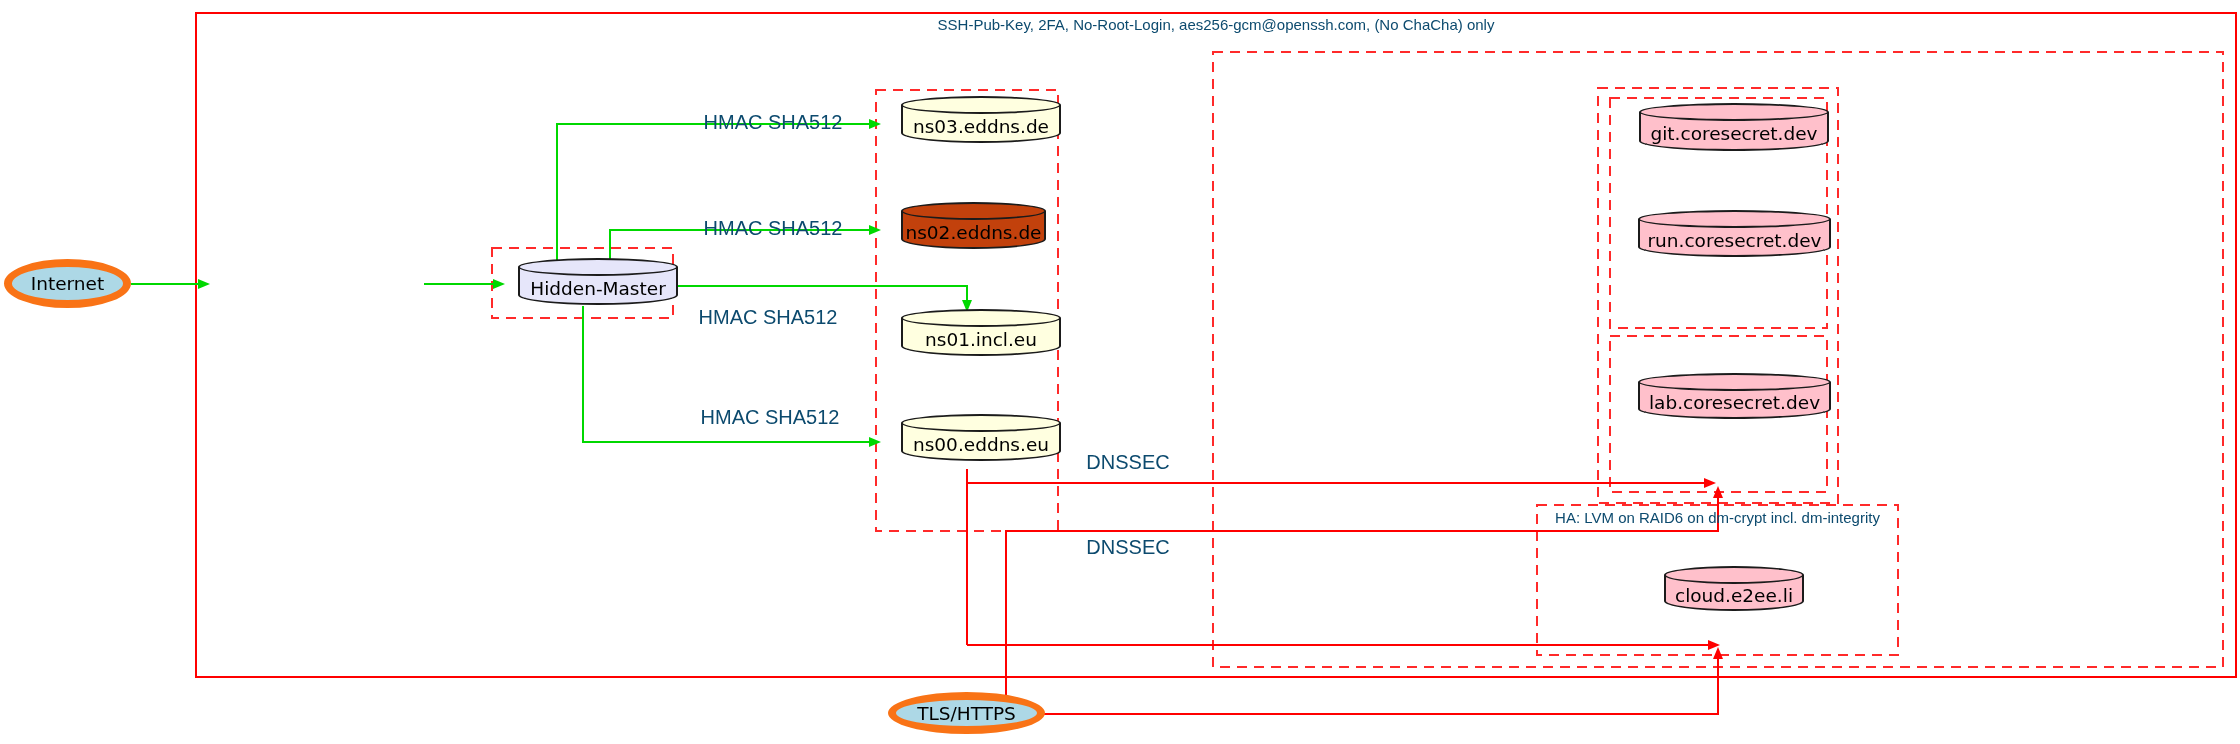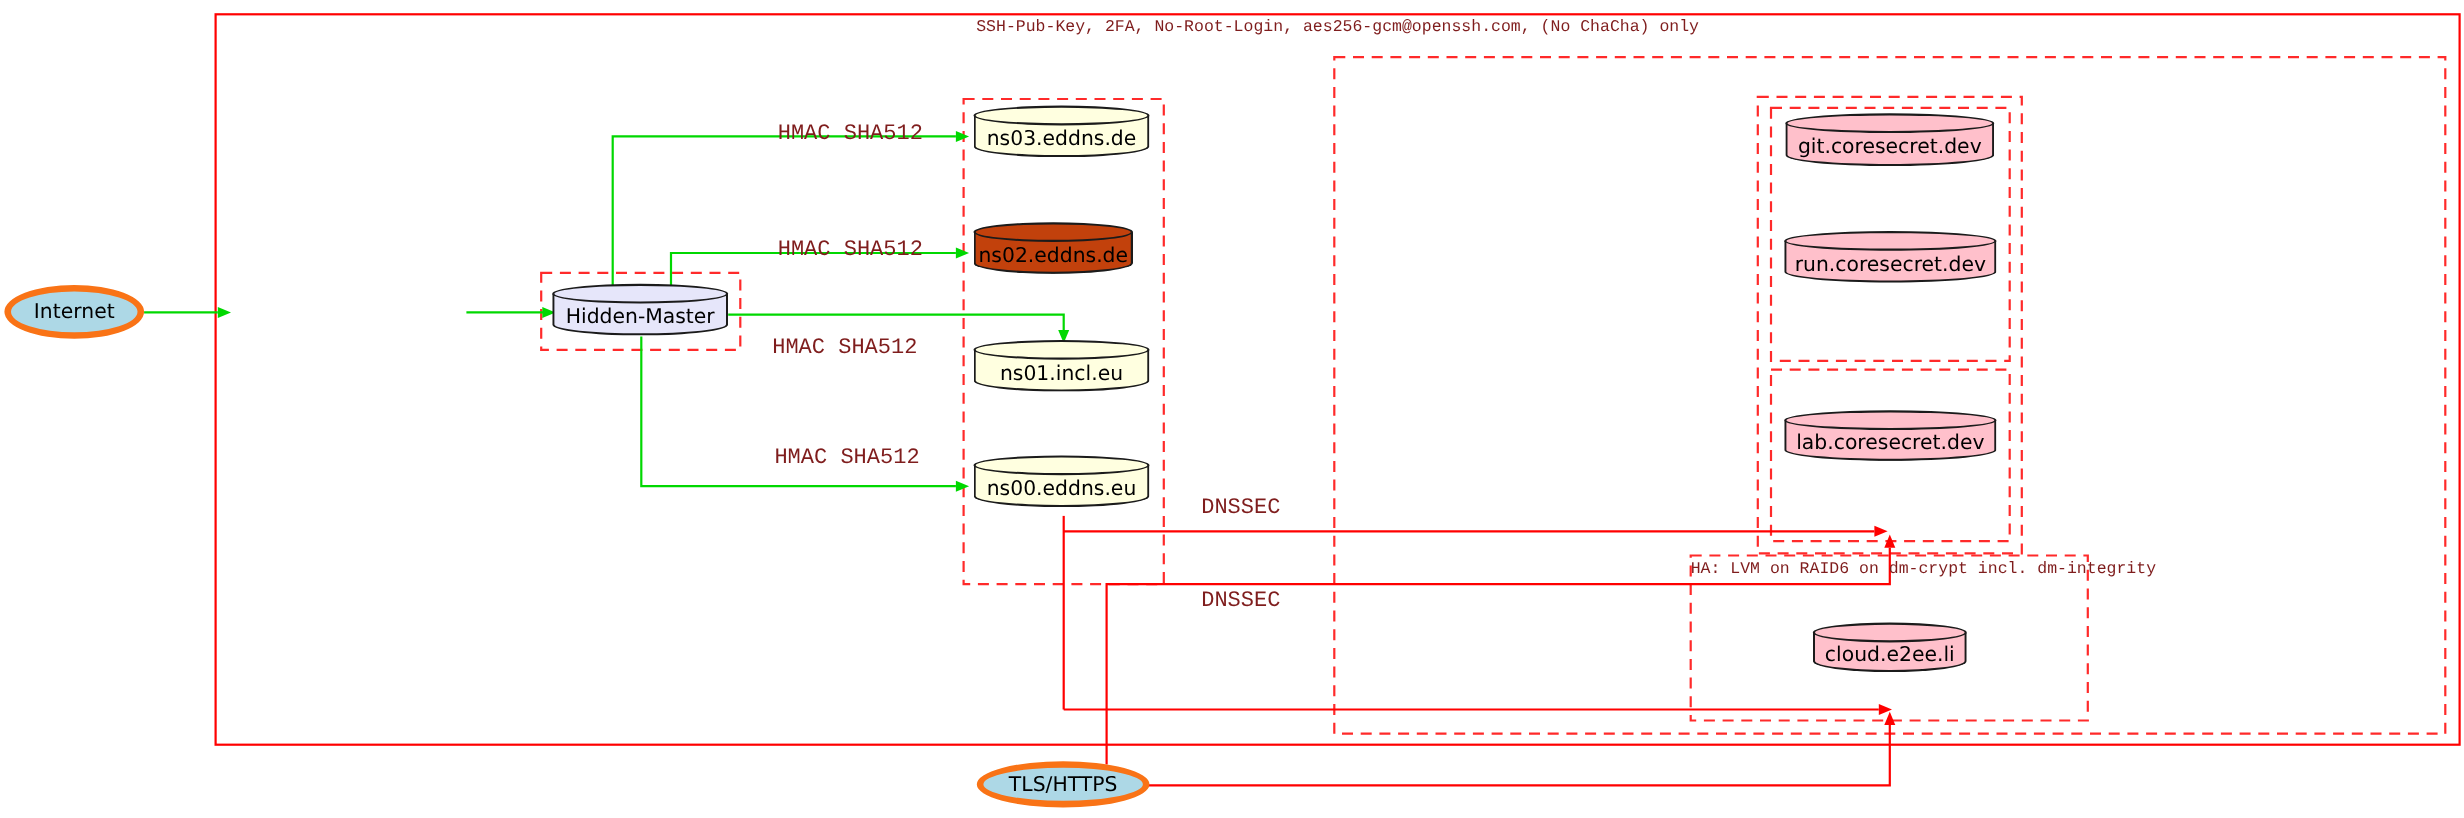--- a/index.html
+++ b/index.html
@@ -16,8 +16,8 @@
   .diamond{background:transparent;}
   .diamond svg{position:absolute;left:0;top:0;}
   .diamond span{position:relative;z-index:2;}
-  .lbl{position:absolute;z-index:4;color:#7f1d1d;text-align:center;white-space:nowrap;
-       font-family:Liberation Mono, monospace;}
+  .lbl{position:absolute;z-index:4;color:#0c4a6e;text-align:center;white-space:nowrap;
+       font-family:Liberation Sans, sans-serif;}
   .edge-lbl{font-size:20px;line-height:22px;text-align:center;}
   .cluster-lbl{font-size:15px;line-height:17px;}
 </style>

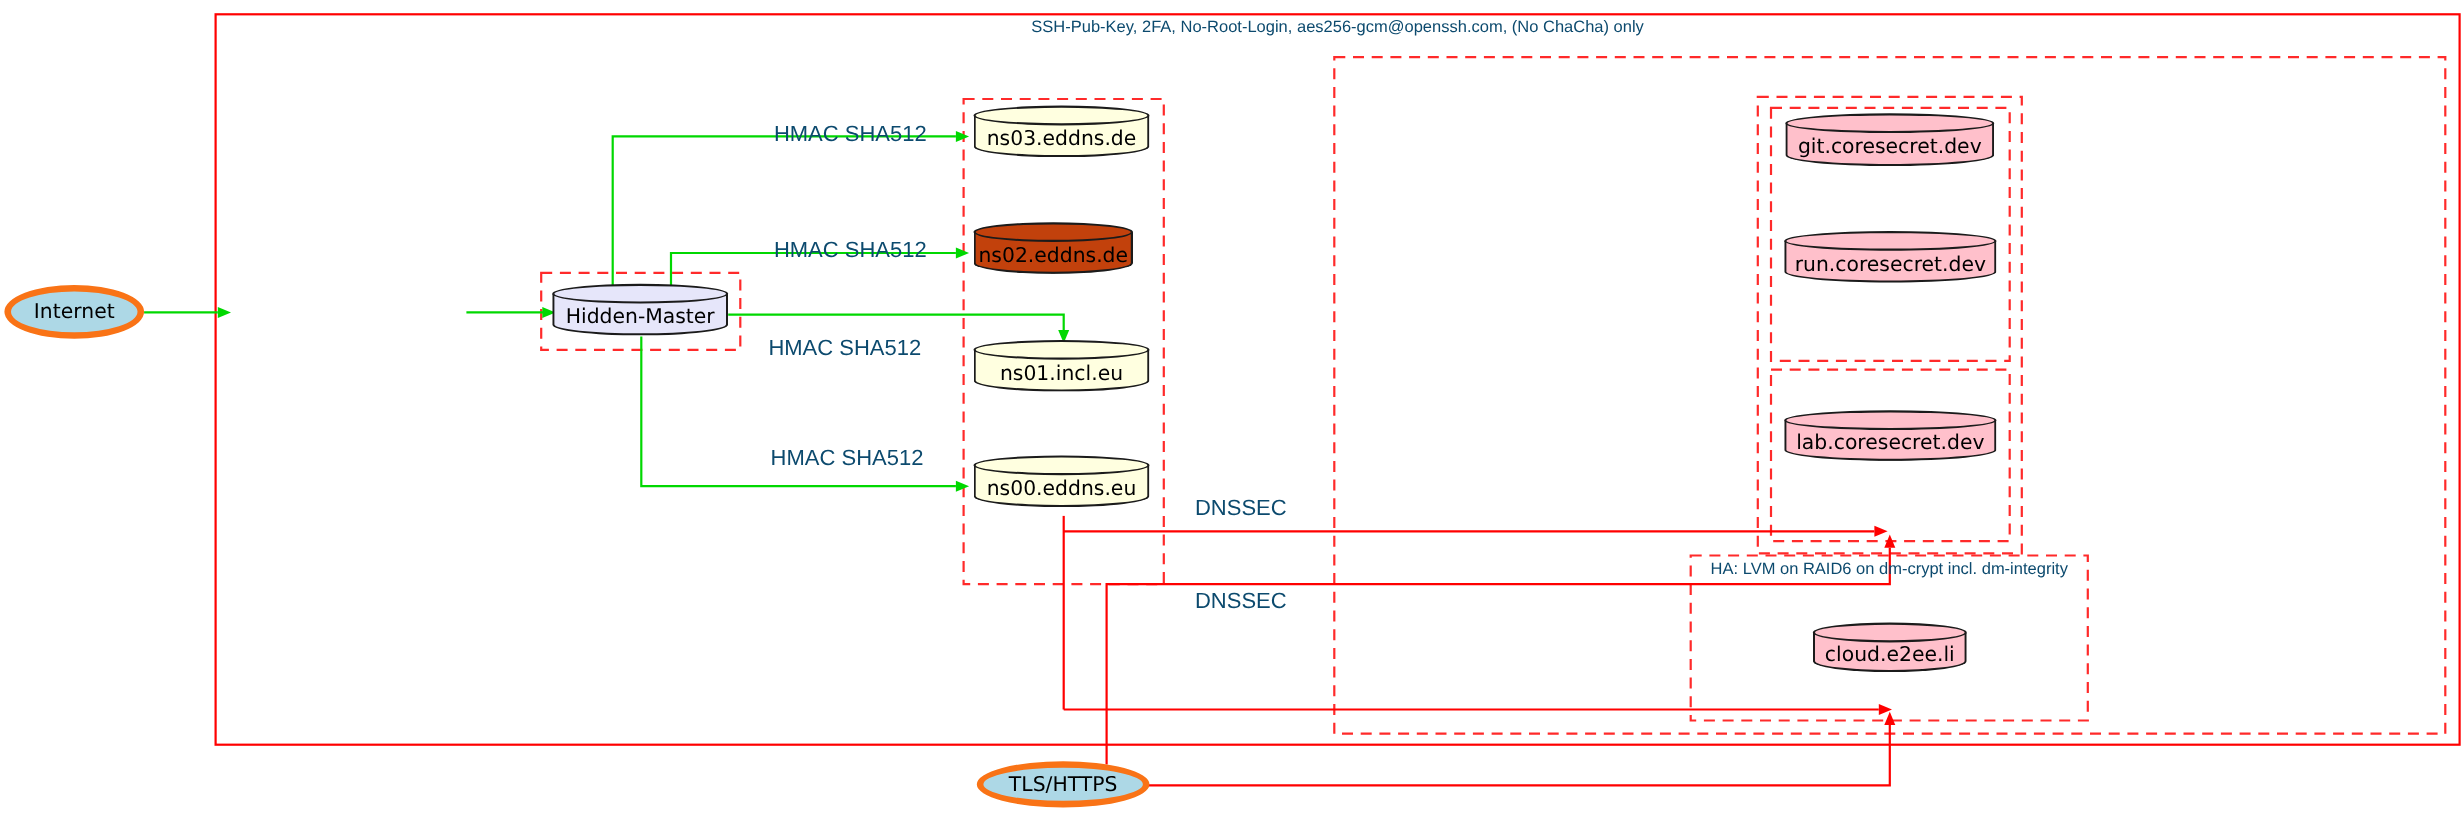--- a/index.html
+++ b/index.html
@@ -10,7 +10,7 @@
         color:#000;font-size:18.5px;white-space:nowrap;box-sizing:border-box;}
   .ellipse{border:6px solid #f97316;border-radius:50%;}
   .cyl{border:2px solid #1b1b1b;border-top:none;border-radius:0 0 50% 50% / 0 0 10px 10px;
-       padding-top:6px;}
+       padding-top:6px;margin-left:16px;}
   .cyl::before{content:"";position:absolute;left:-2px;right:-2px;top:-9px;height:18px;
        border:2px solid #1b1b1b;border-radius:50%;background:inherit;box-sizing:border-box;}
   .diamond{background:transparent;}

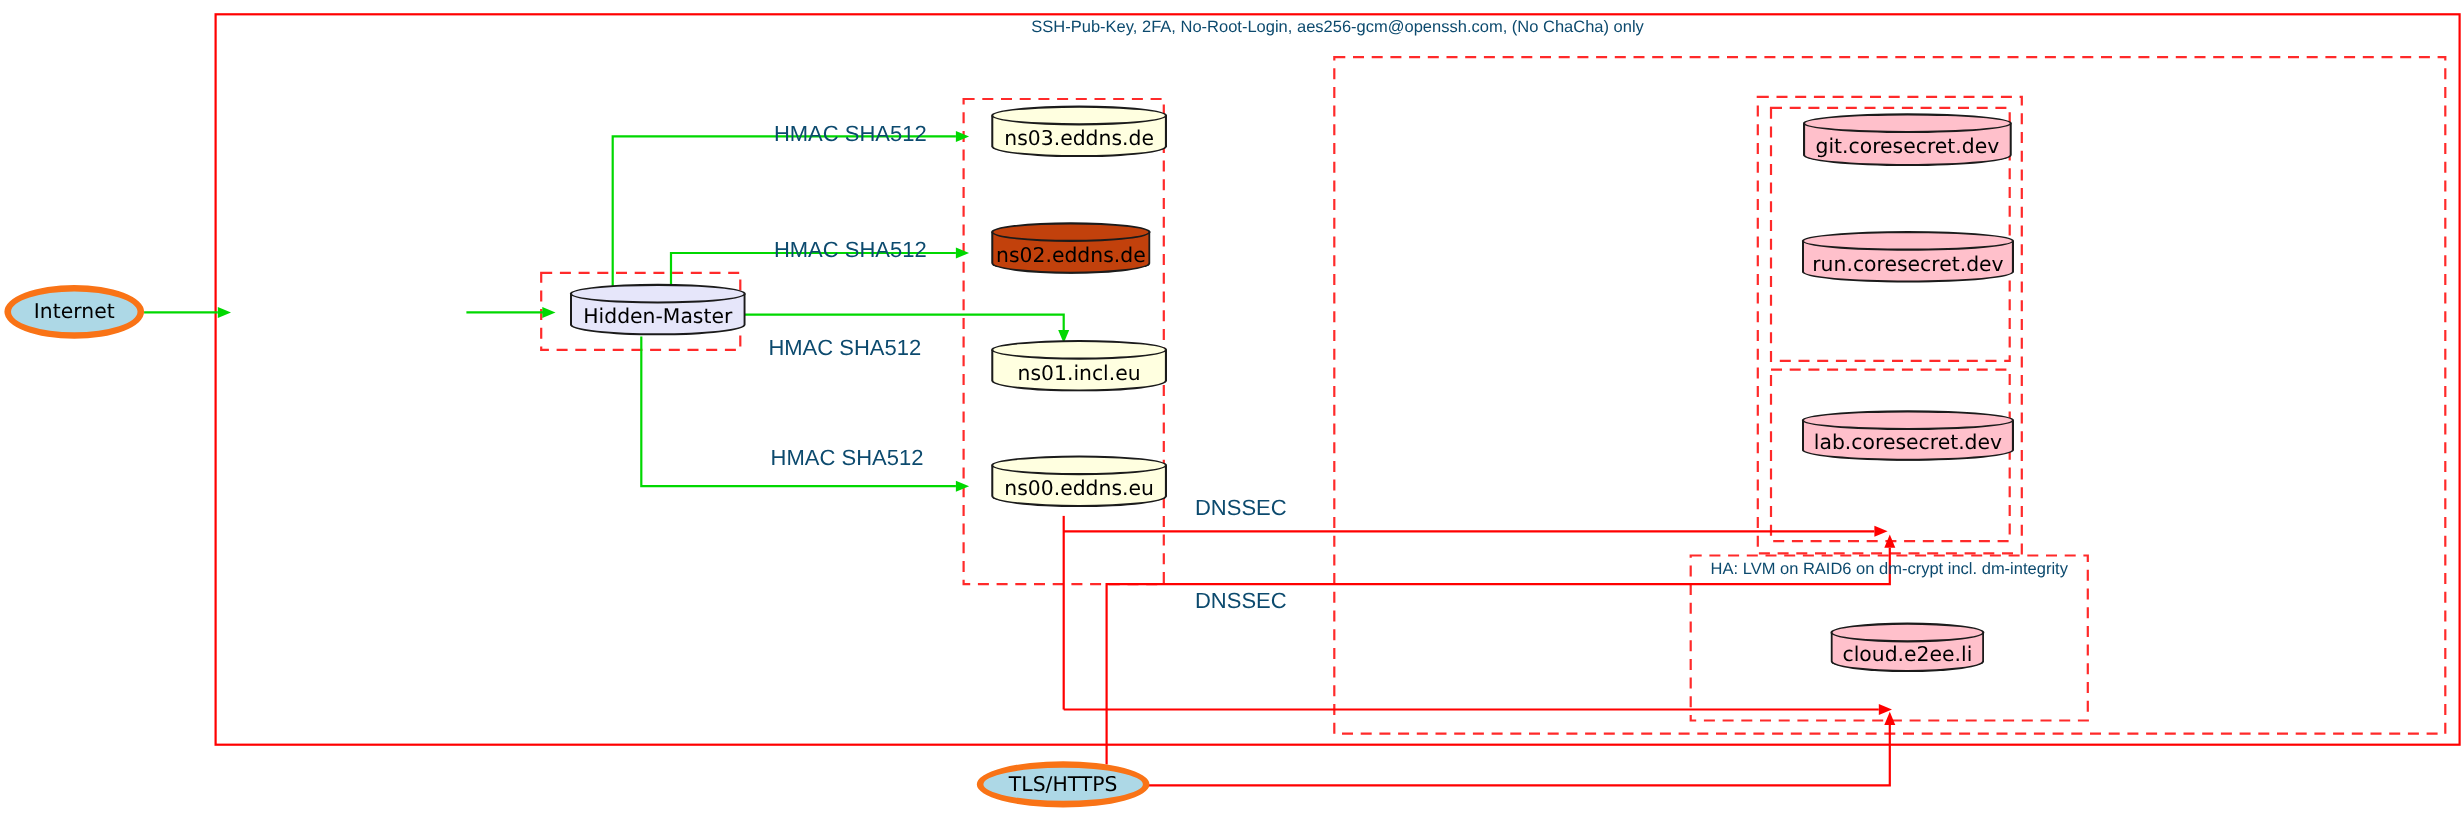--- a/index.html
+++ b/index.html
@@ -8,7 +8,7 @@
   svg.overlay{position:absolute;left:0;top:0;z-index:1;}
   .node{position:absolute;z-index:3;display:flex;align-items:center;justify-content:center;
         color:#000;font-size:18.5px;white-space:nowrap;box-sizing:border-box;}
-  .ellipse{border:6px solid #f97316;border-radius:50%;}
+  .ellipse{border:8px solid #f97316;border-radius:50%;}
   .cyl{border:2px solid #1b1b1b;border-top:none;border-radius:0 0 50% 50% / 0 0 10px 10px;
        padding-top:6px;margin-left:16px;}
   .cyl::before{content:"";position:absolute;left:-2px;right:-2px;top:-9px;height:18px;

